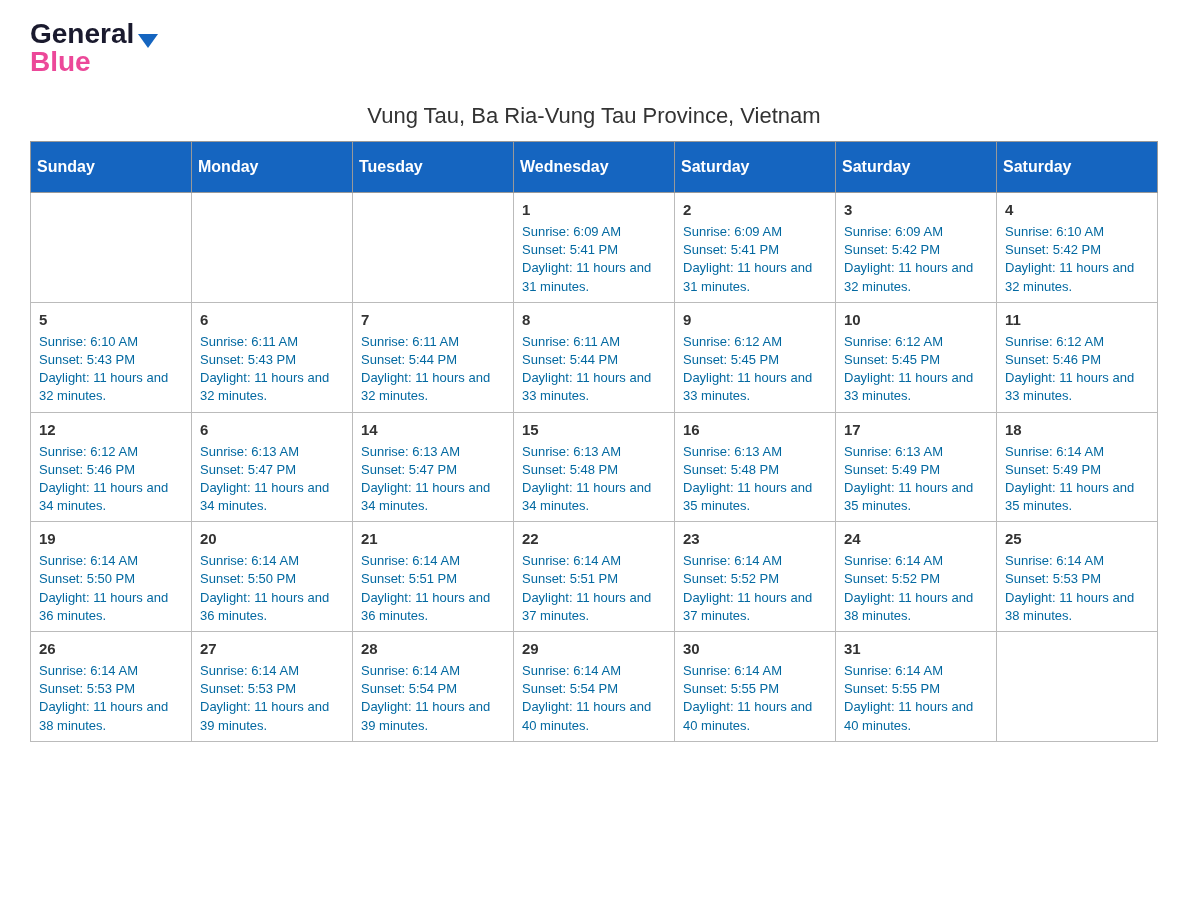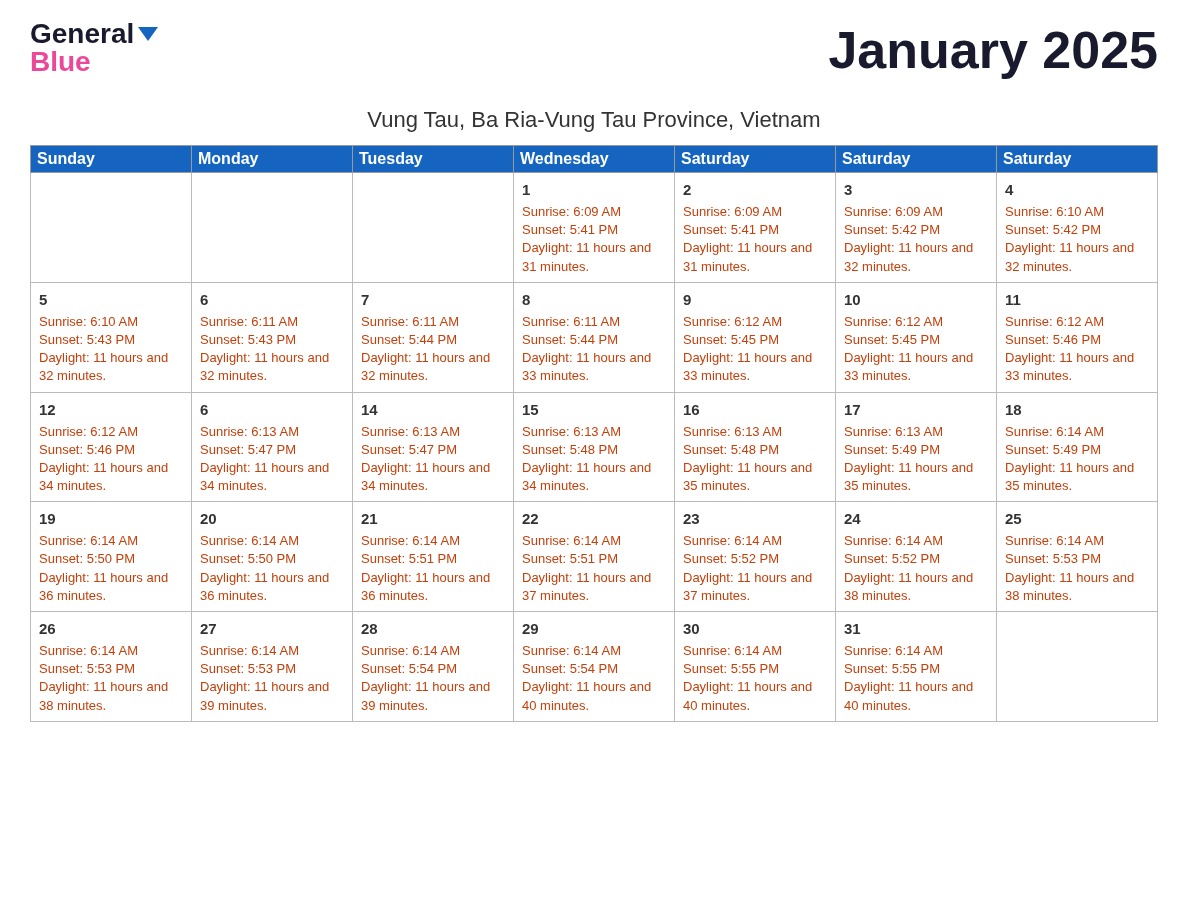--- a/index.html
+++ b/index.html
@@ -46,7 +46,7 @@
     }
     .logo-row {
       display: flex;
-      align-items: center;
+      align-items: flex-end;
     }
     .month-title {
       font-size: 52px;

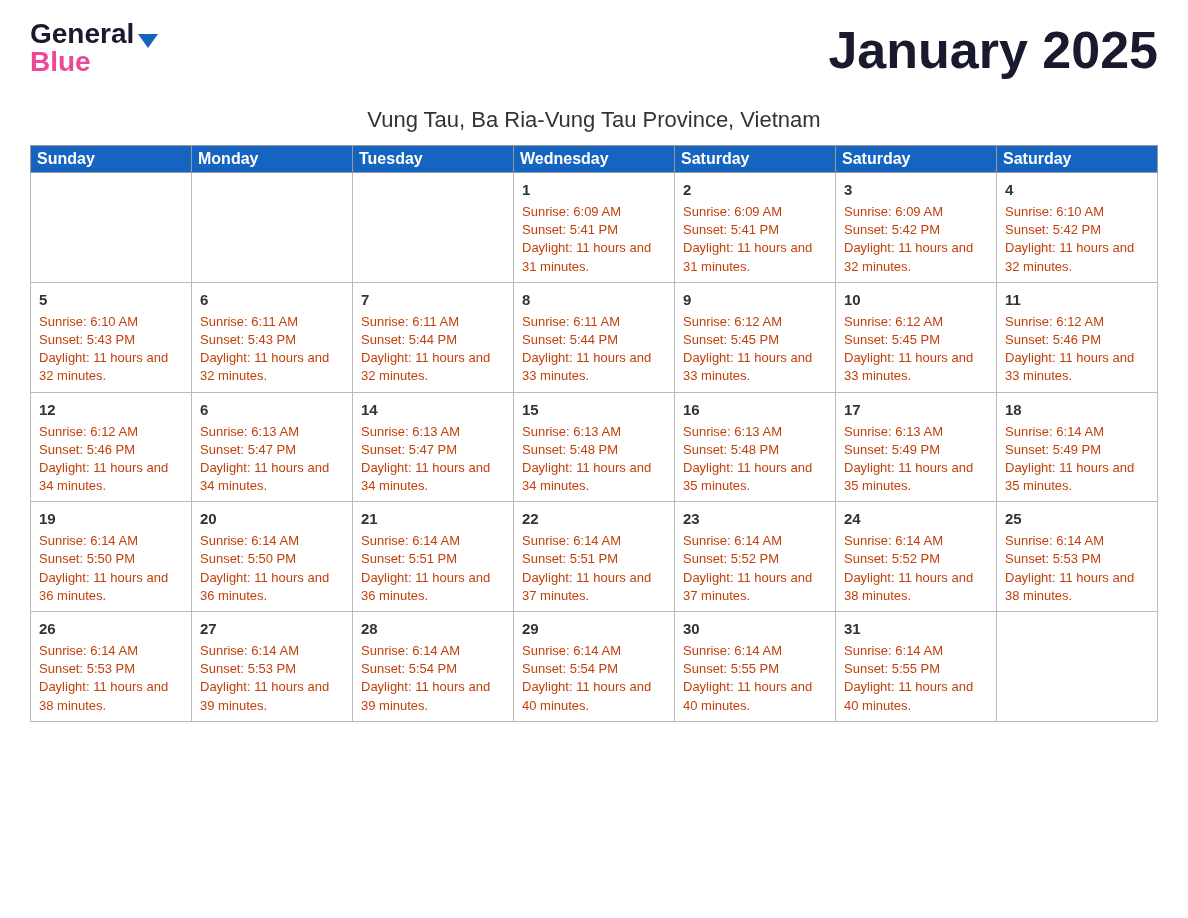--- a/index.html
+++ b/index.html
@@ -109,7 +109,6 @@
     </div>
     <span class="logo-text-blue">Blue</span>
   </div>
-  <div class="month-title">January 2025</div>
 </div>
 
 <div class="subtitle">Vung Tau, Ba Ria-Vung Tau Province, Vietnam</div>

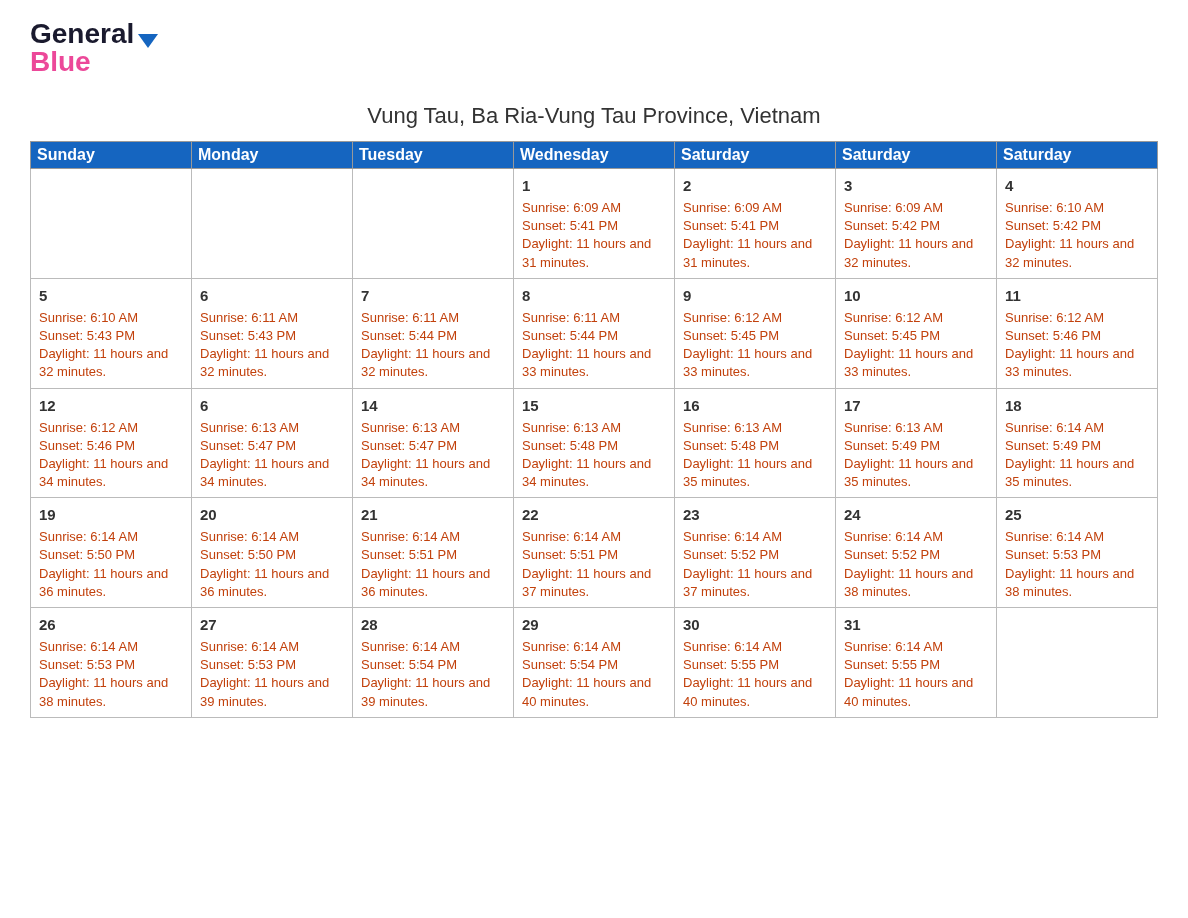--- a/index.html
+++ b/index.html
@@ -71,7 +71,7 @@
       color: #fff;
       font-size: 16px;
       font-weight: bold;
-      padding: 4px 6px;
+      padding: 16px 6px;
       text-align: left;
       border: 1px solid #999;
     }

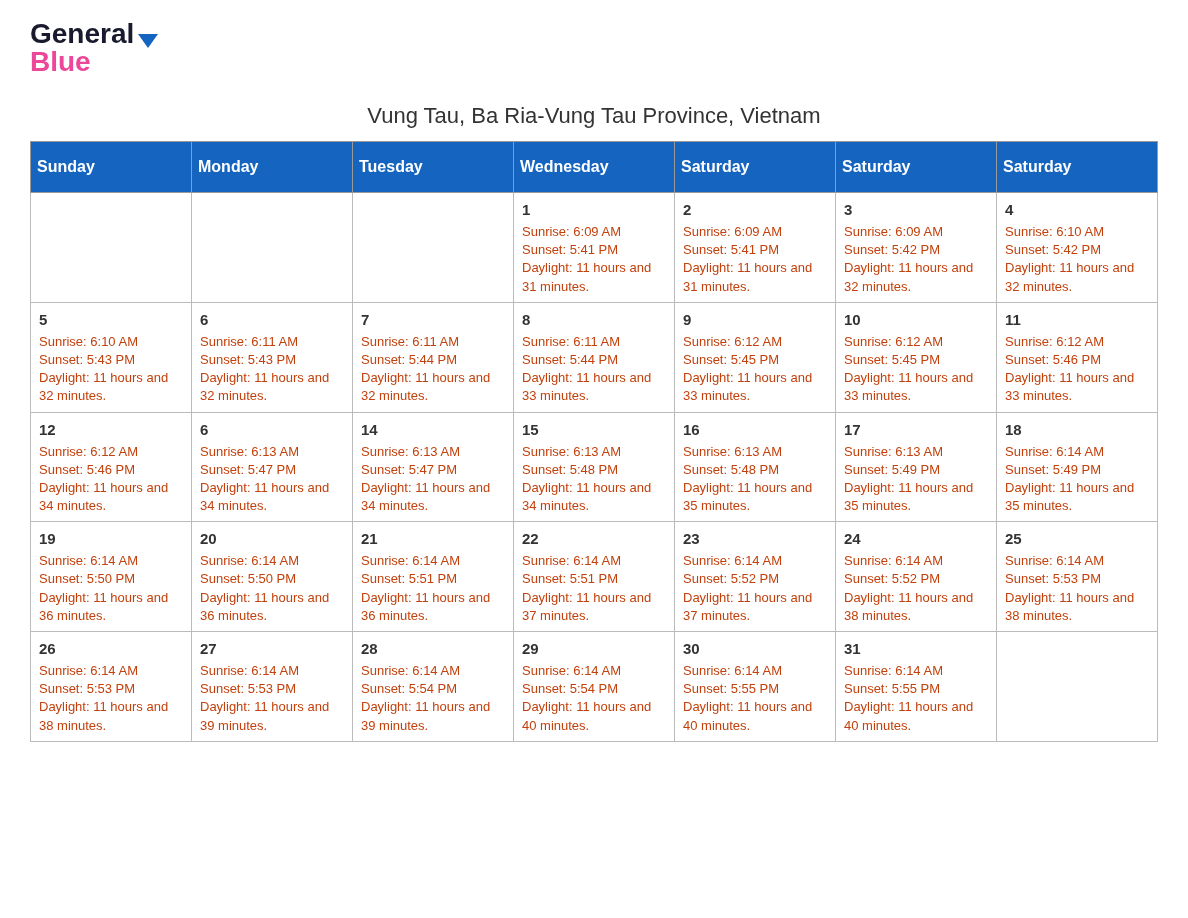--- a/index.html
+++ b/index.html
@@ -94,7 +94,7 @@
       margin-bottom: 3px;
     }
     .day-info {
-      color: #c2410c;
+      color: #0369a1;
       font-size: 13px;
     }
   </style>

